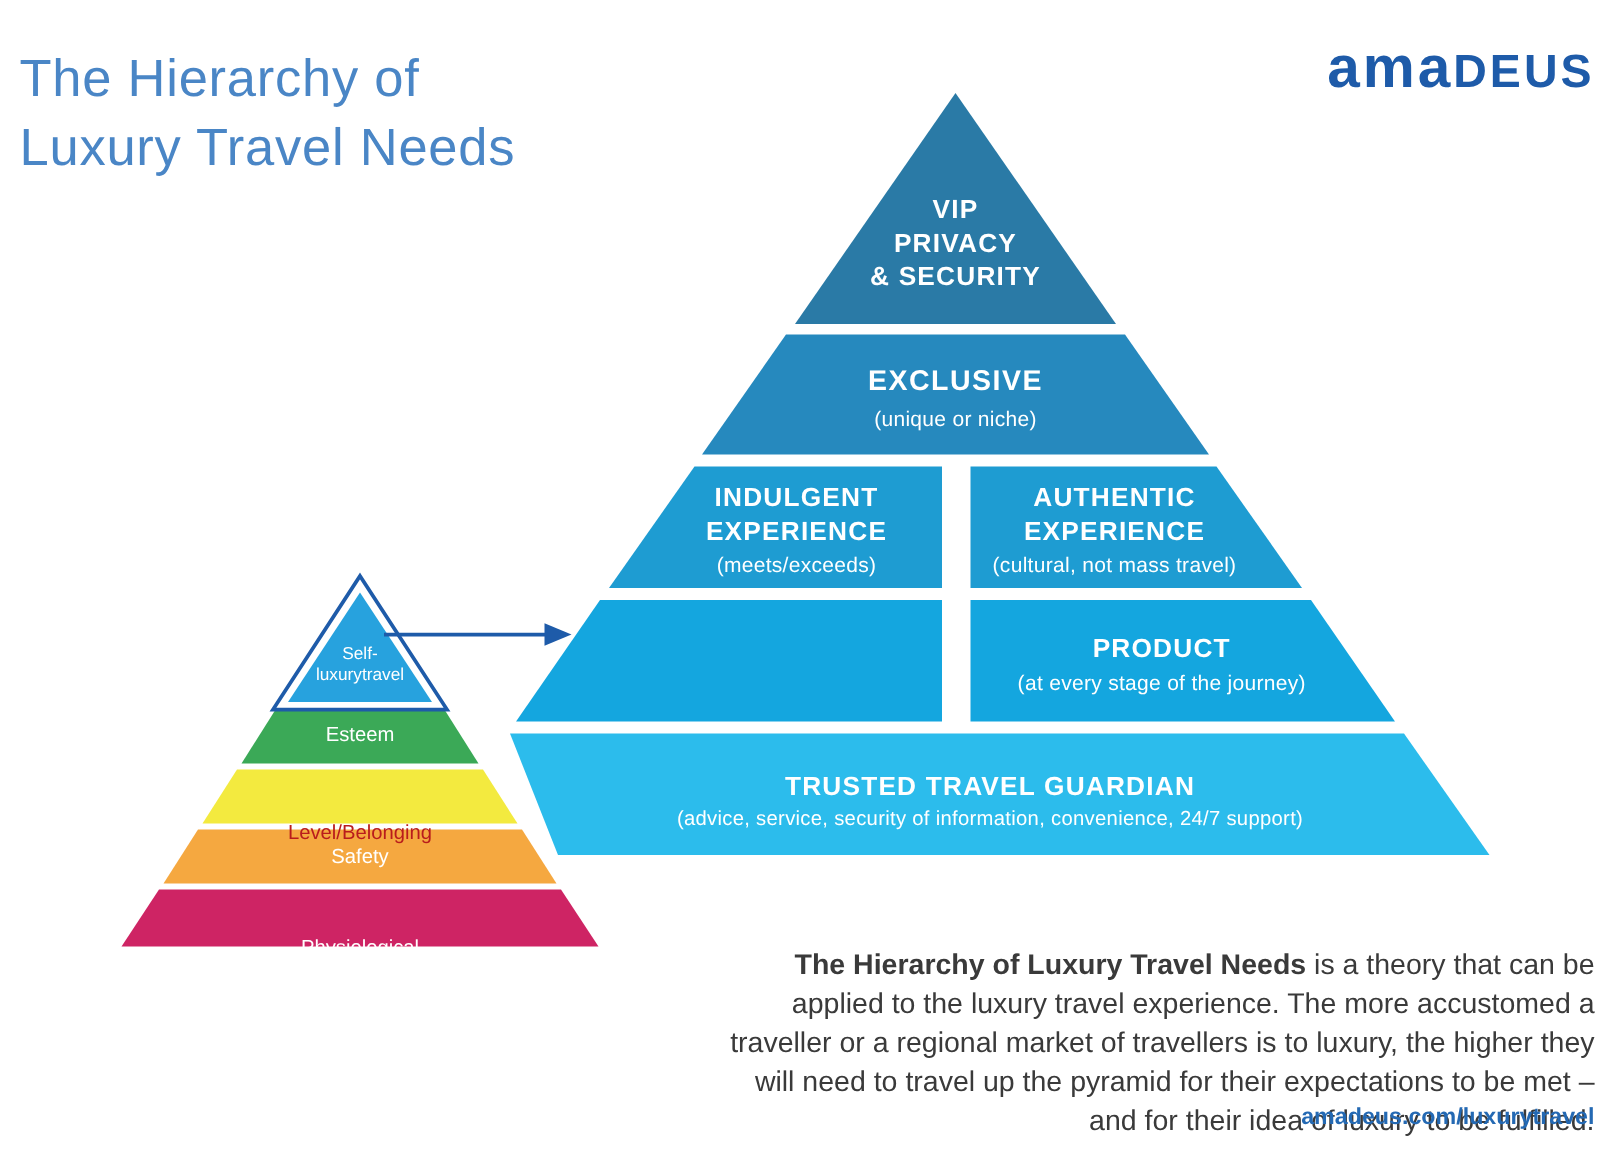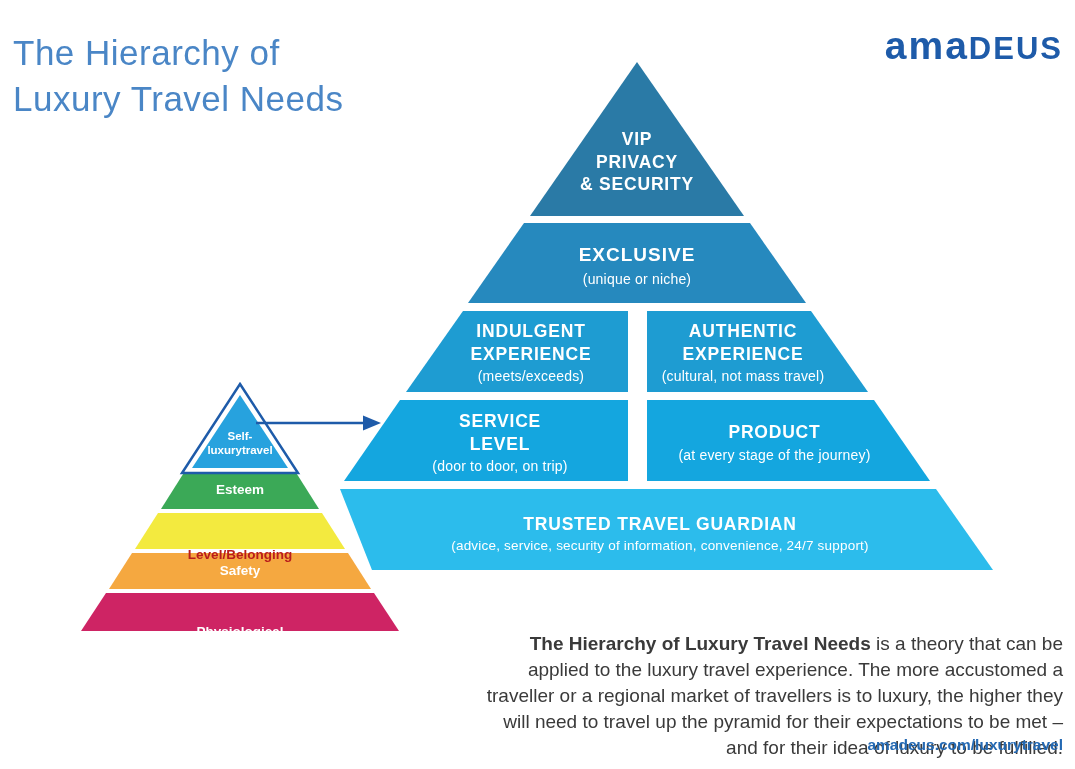--- a/index.html
+++ b/index.html
@@ -102,11 +102,6 @@
     <span class="sub">(cultural, not mass travel)</span>
   </div>
 
-  <div class="lbl" style="left:395px;top:408px;width:210px;height:68px;">
-    <span class="hd">SERVICE</span>
-    <span class="hd">LEVEL</span>
-    <span class="sub">(door to door, on trip)</span>
-  </div>
 
   <div class="lbl" style="left:652px;top:408px;width:245px;height:68px;">
     <span class="hd">PRODUCT</span>

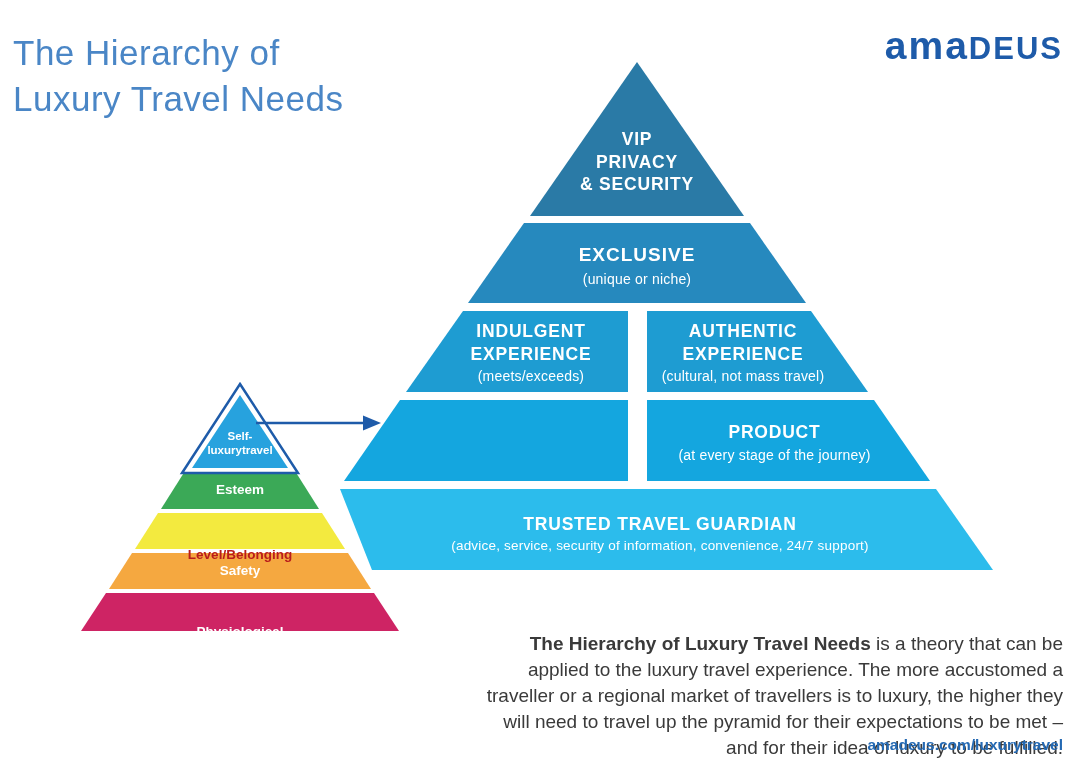--- a/index.html
+++ b/index.html
@@ -35,7 +35,7 @@
 
   
   .m-lbl{position:absolute;display:flex;flex-direction:column;align-items:center;
-         justify-content:center;text-align:center;color:#fff;font-size:13.5px;font-weight:bold;}
+         justify-content:center;text-align:center;color:#fff;font-size:13.5px;}
   .m-lbl-sm{font-size:11.5px;line-height:1.2;}
   .m-dark{color:#b91c1c;margin-top:24px;}
 

